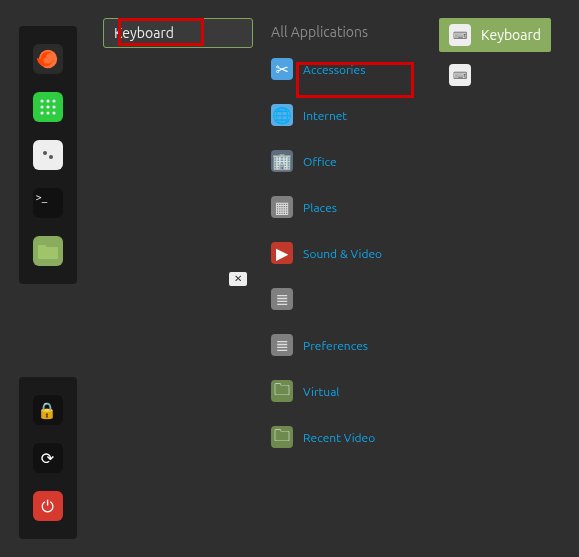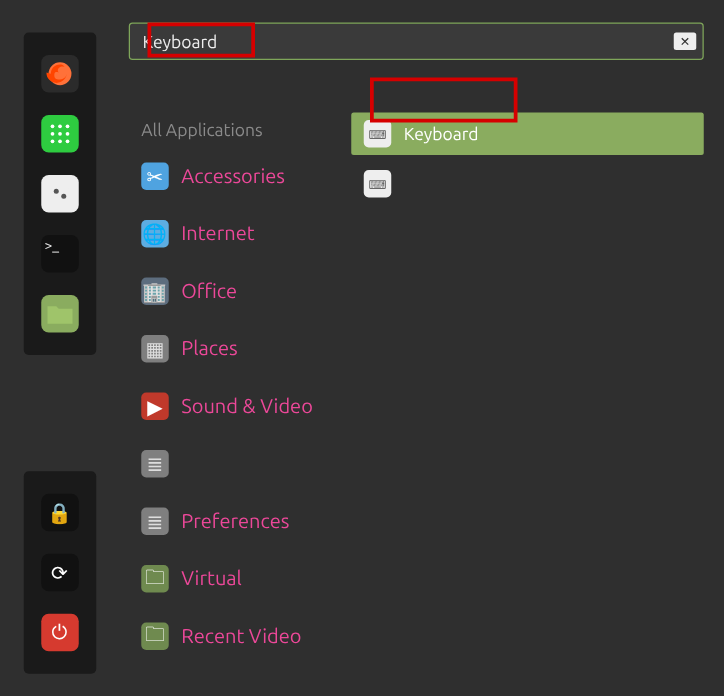--- a/index.html
+++ b/index.html
@@ -11,7 +11,7 @@
 .sidebar-inner { background: #1a1a1a; border-radius: 4px; padding: 18px 14px; display: flex; flex-direction: column; gap: 18px; align-items: center; margin: 0 18px; }
 .sidebar-icon { width: 30px; height: 30px; border-radius: 6px; display: flex; align-items: center; justify-content: center; cursor: pointer; }
 
-.main { flex: 1; padding: 18px 8px 8px 8px; display: flex; flex-direction: column; }
+.main { flex: 1; padding: 18px 8px 8px 8px; display: flex; flex-direction: row; }
 
 .search-wrap { position: relative; margin: 0 8px 10px 0; }
 .search-box { width: 100%; background: #3a3a3a; border: 1px solid #7fa65a; border-radius: 3px; padding: 6px 30px 6px 10px; color: #eee; font-size: 14px; outline: none; }

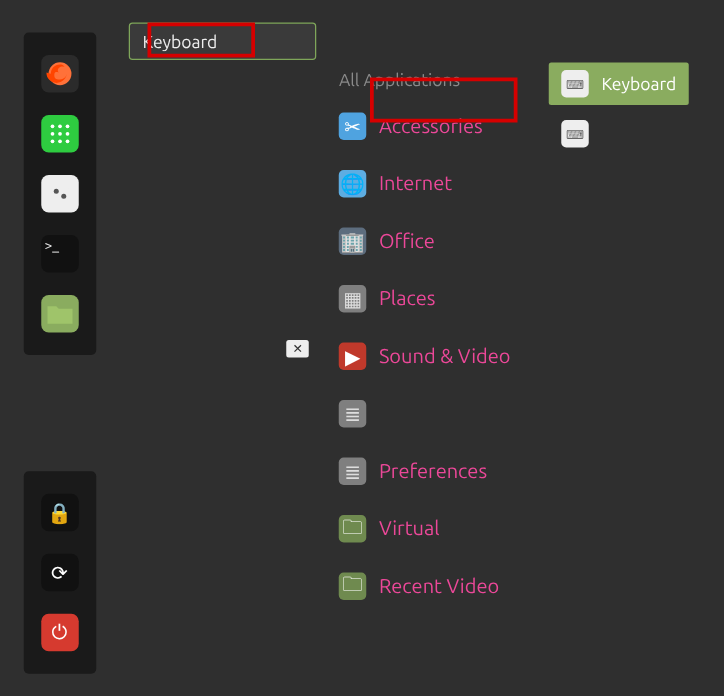--- a/index.html
+++ b/index.html
@@ -17,7 +17,7 @@
 .search-box { width: 100%; background: #3a3a3a; border: 1px solid #7fa65a; border-radius: 3px; padding: 6px 30px 6px 10px; color: #eee; font-size: 14px; outline: none; }
 .clear-btn { position: absolute; right: 6px; top: 50%; transform: translateY(-50%); background: #eee; color: #333; width: 18px; height: 14px; border-radius: 2px; display: flex; align-items: center; justify-content: center; font-size: 10px; cursor: pointer; }
 
-.columns { display: flex; flex: 1; gap: 8px; margin-top: 32px; }
+.columns { display: flex; flex: 1; gap: 8px; }
 .cat-col { width: 170px; display: flex; flex-direction: column; }
 .results-col { flex: 1; display: flex; flex-direction: column; padding-right: 8px; }
 

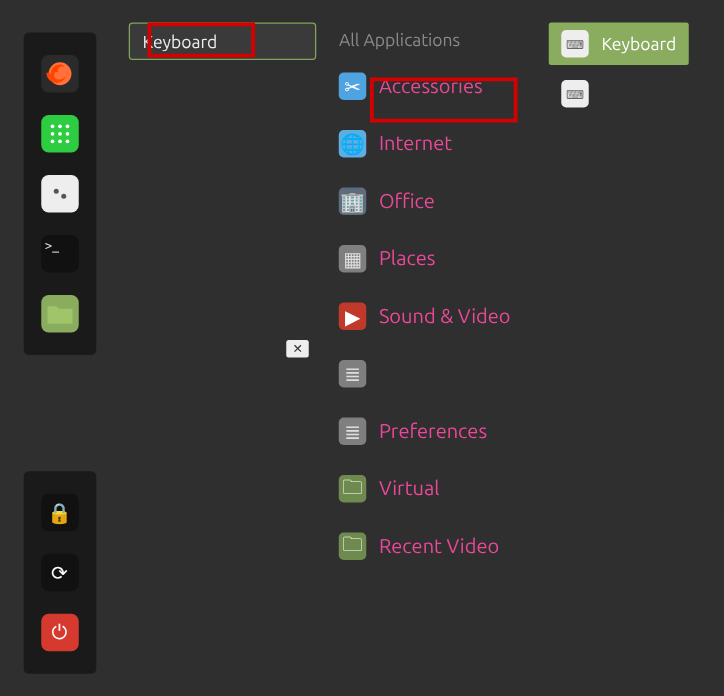--- a/index.html
+++ b/index.html
@@ -24,7 +24,7 @@
 .cat-header { color: #8a8a8a; font-size: 14px; padding: 6px 10px 14px 10px; cursor: pointer; }
 .cat-item { display: flex; align-items: center; gap: 10px; padding: 4px 10px 4px 10px; cursor: pointer; margin-bottom: 16px; }
 .cat-icon { width: 22px; height: 22px; border-radius: 4px; display: flex; align-items: center; justify-content: center; flex-shrink: 0; }
-.cat-label { color: #ec4899; font-size: 16px; }
+.cat-label { color: #0ea5e9; font-size: 12px; }
 
 .result-item { display: flex; align-items: center; gap: 10px; padding: 6px 10px; cursor: pointer; margin-bottom: 6px; border-radius: 2px; }
 .result-item.selected { background: #8aac5f; color: #fff; }

